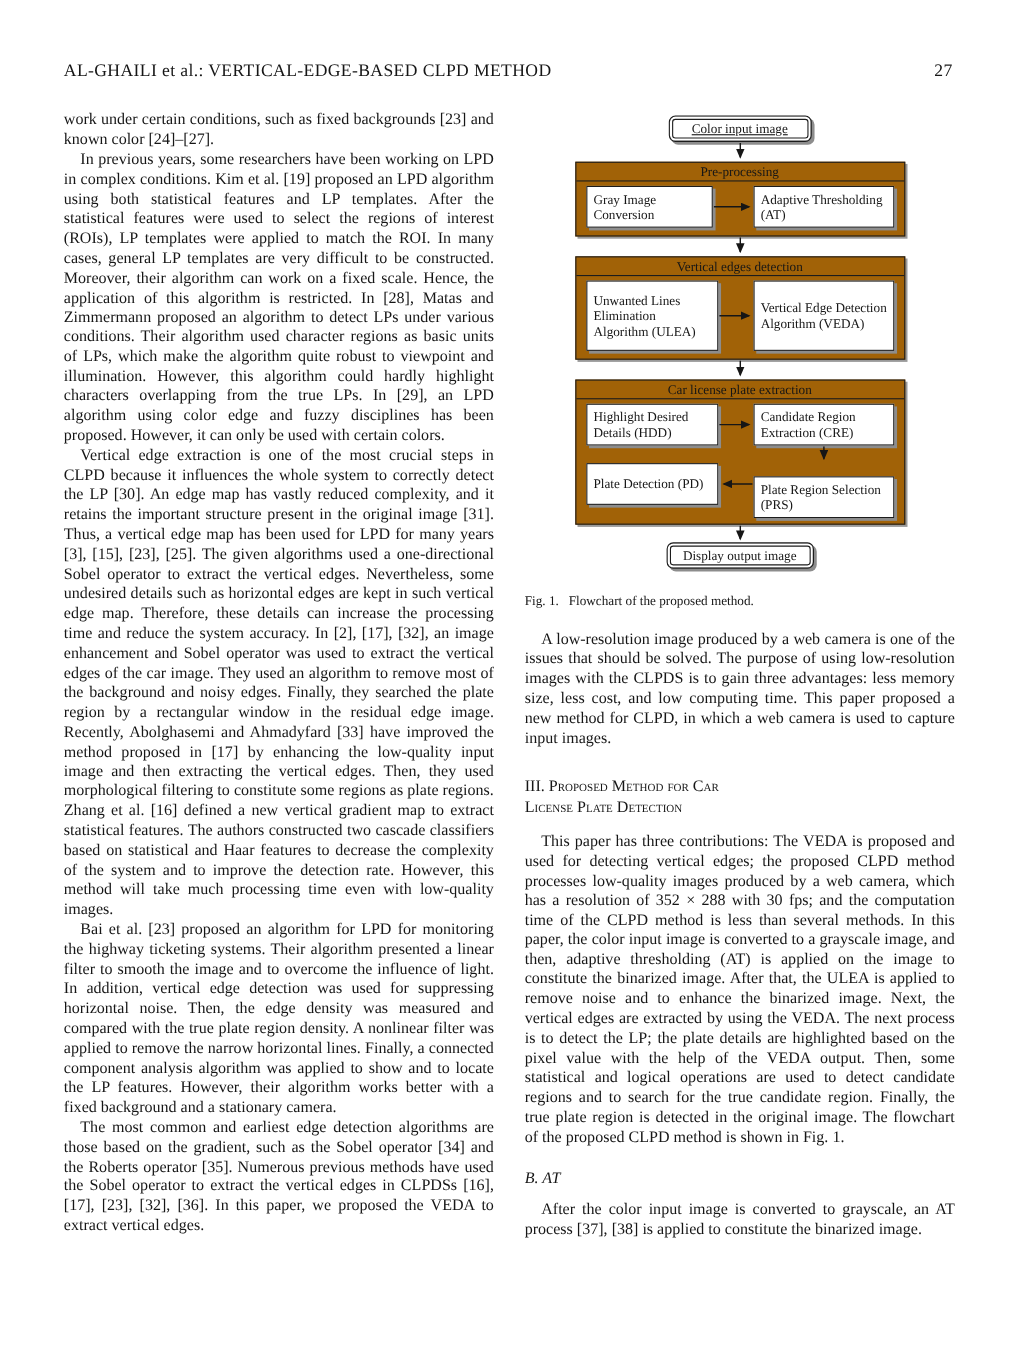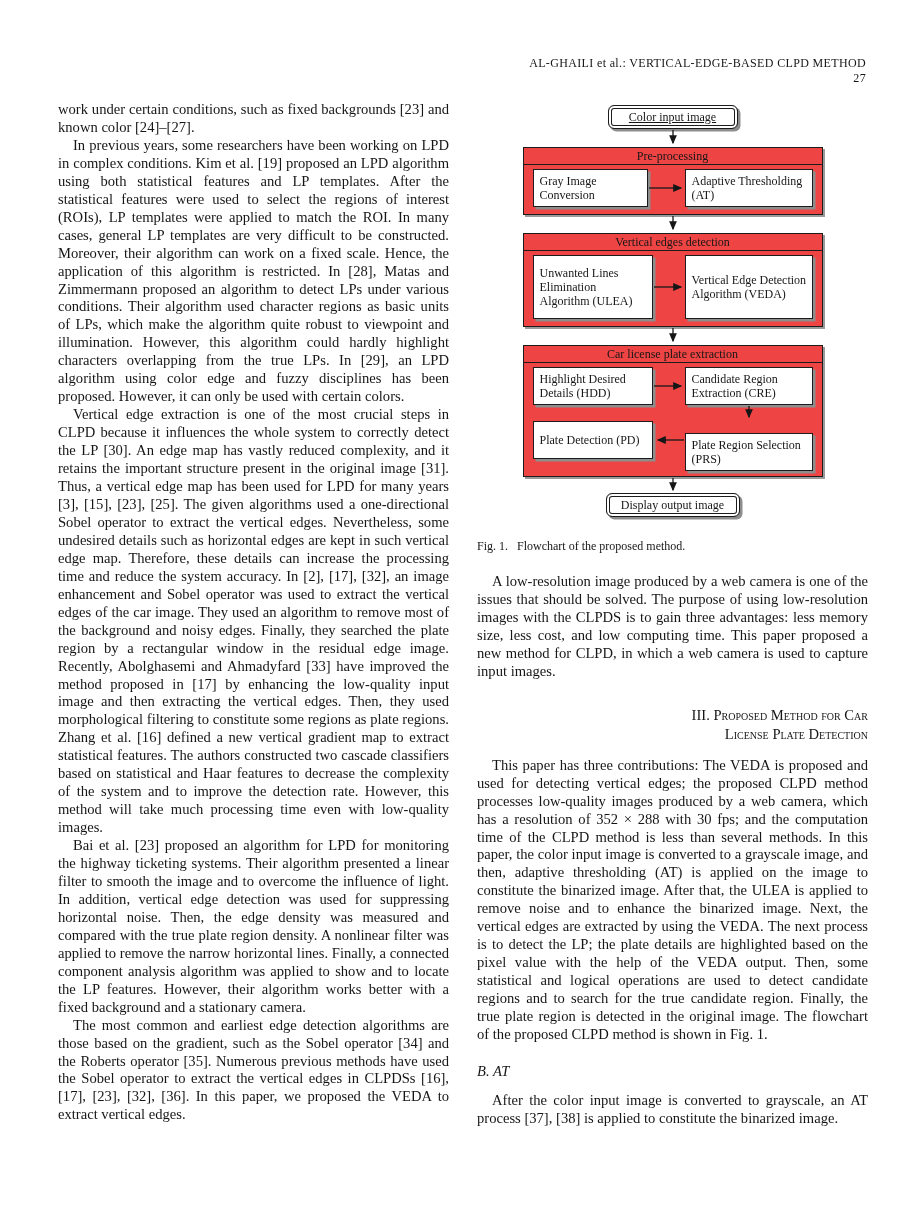--- a/index.html
+++ b/index.html
@@ -14,8 +14,8 @@
   }
   .running-head {
     position: absolute; top: 56px; left: 58px; right: 58px;
-    display: flex; justify-content: space-between; align-items: flex-end;
-    font-size: 12px; letter-spacing: 0.35px; flex-direction: column;
+    display: flex; justify-content: space-between; align-items: flex-start;
+    font-size: 16px; letter-spacing: 0.35px;
   }
   .columns {
     position: absolute; top: 101px; left: 58px;

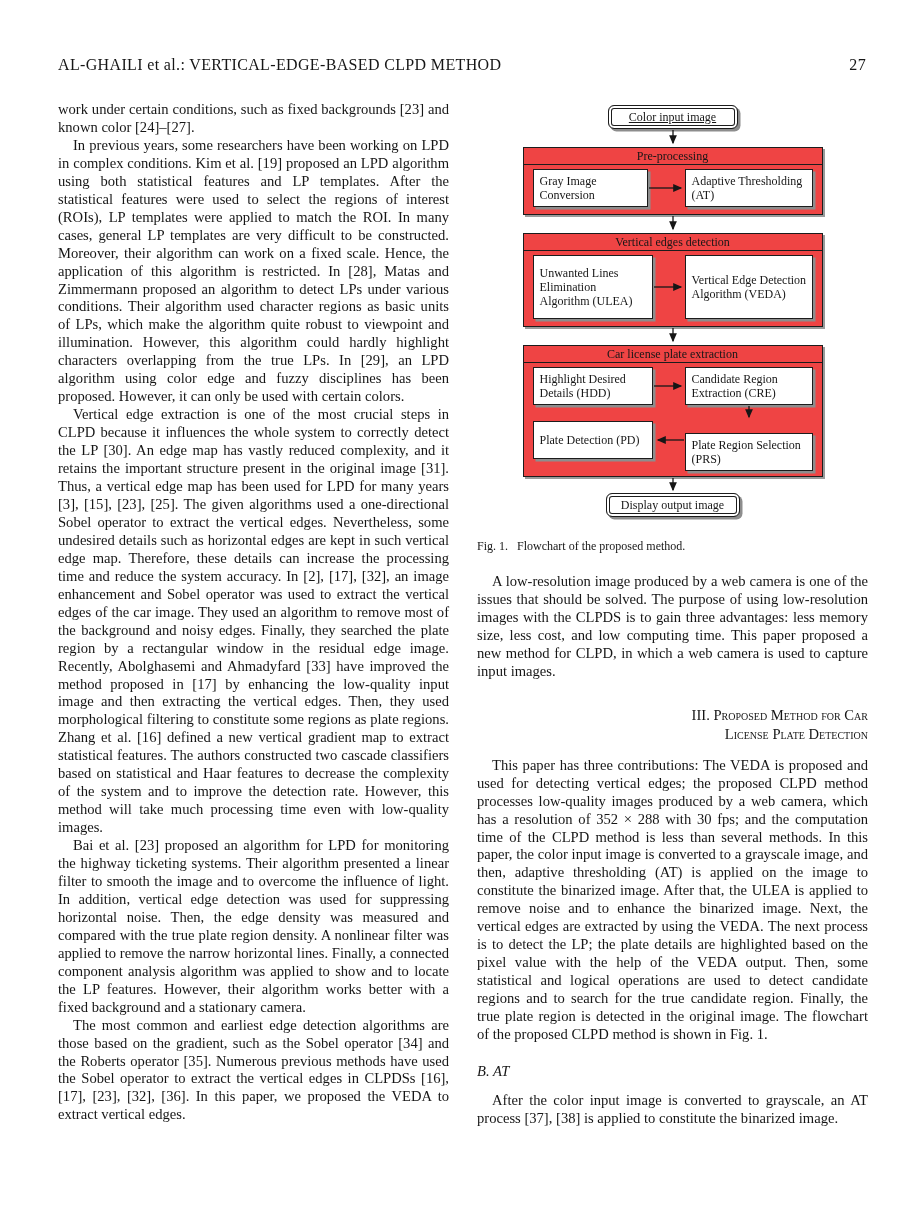--- a/index.html
+++ b/index.html
@@ -41,7 +41,7 @@
   .fc-container {
     position: absolute;
     border: 1px solid #1c1c1c;
-    background: #ef4444;
+    background: #a16207;
     box-shadow: 2px 2px 0 #9a9a9a;
   }
   .fc-title {

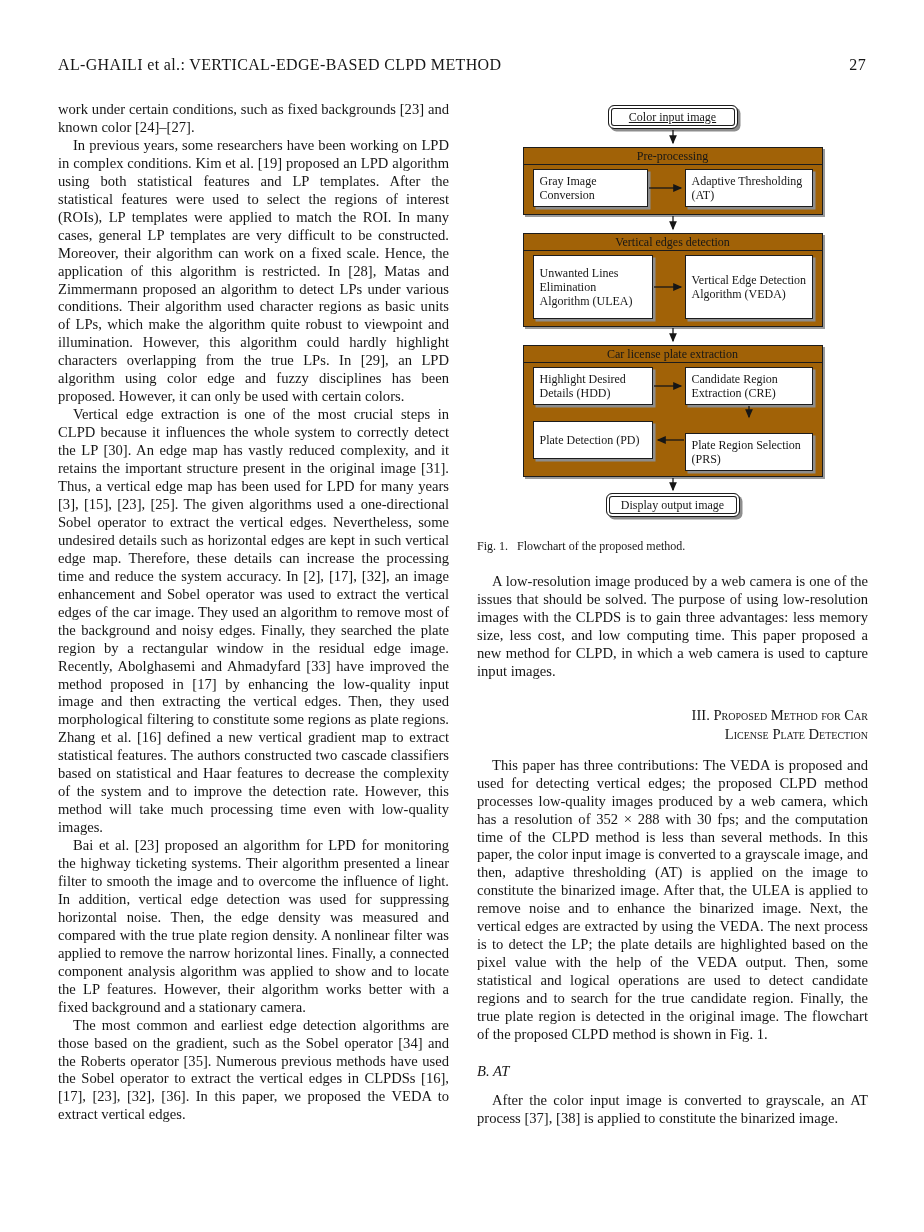--- a/index.html
+++ b/index.html
@@ -76,7 +76,7 @@
 
   
   .section-heading {
-    text-align: right;
+    text-align: left;
     font-variant: small-caps;
     font-size: 14.6px;
     line-height: 19px;

